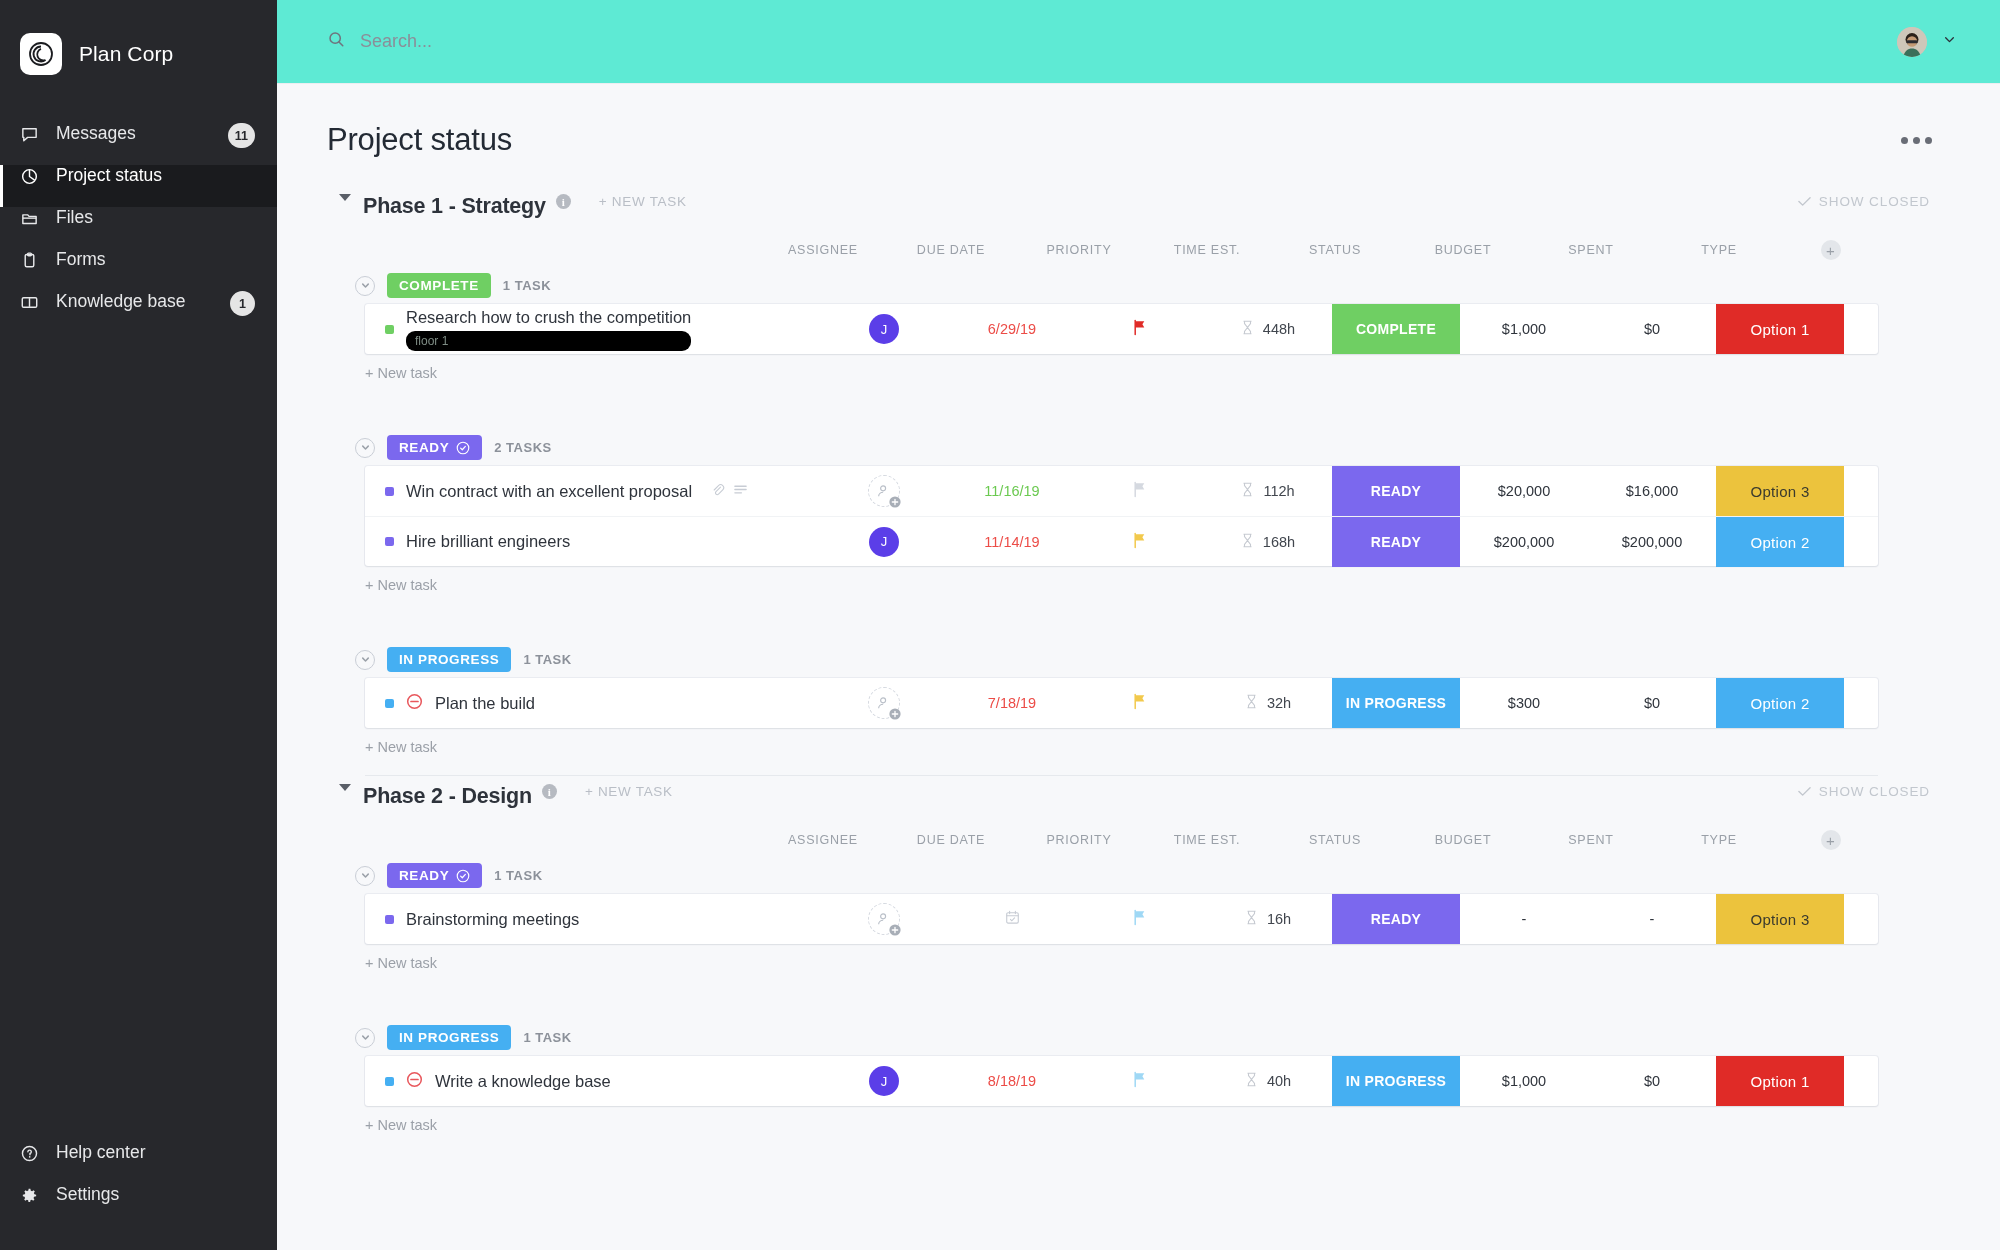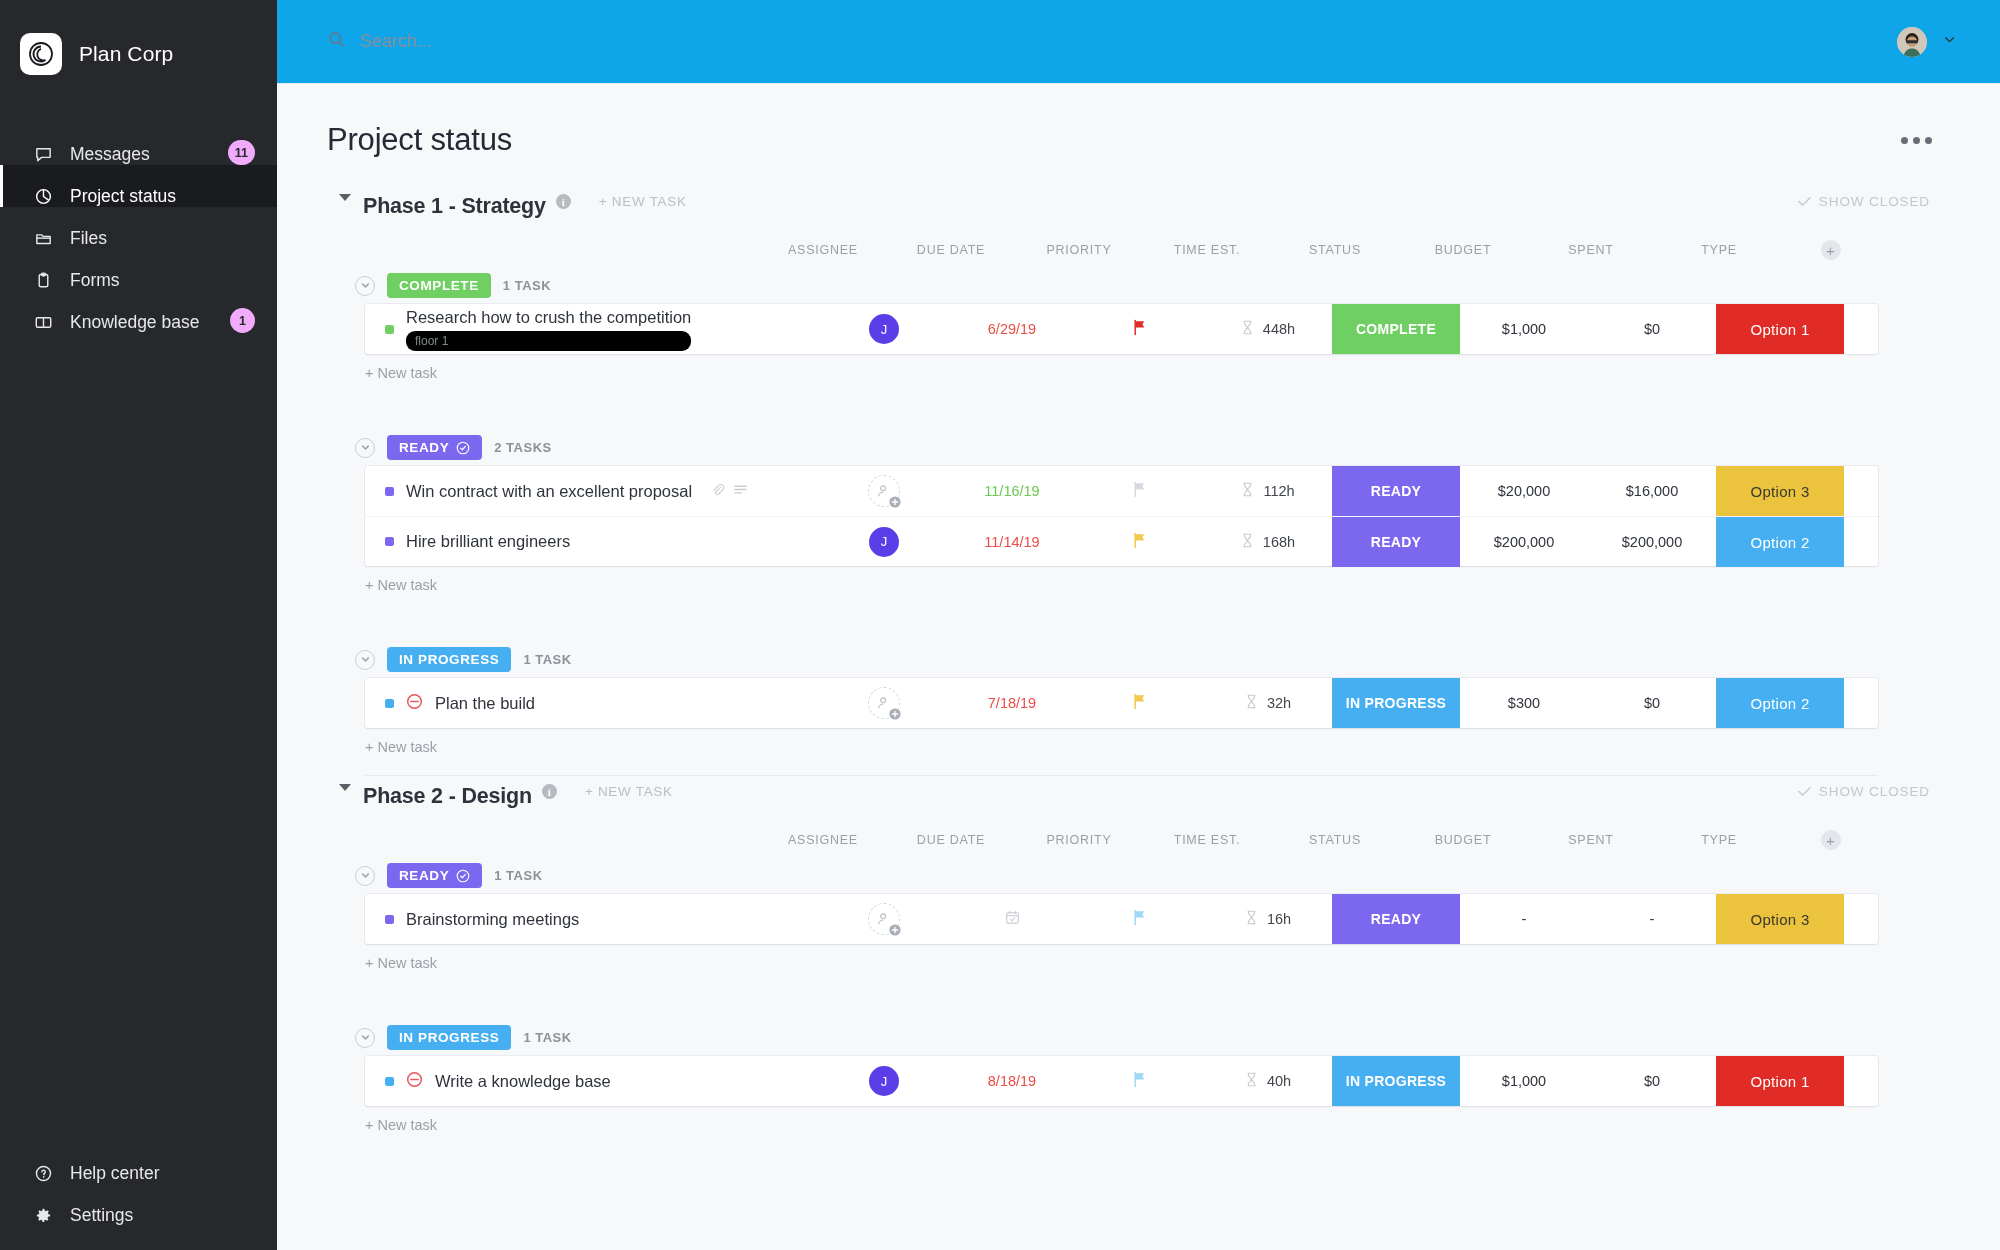--- a/index.html
+++ b/index.html
@@ -50,7 +50,7 @@
   
   .topbar {
     position: absolute; left: 277px; top: 0; right: 0; height: 84px;
-    background: #0ea5e9; border-bottom: 1px solid #eceef1;
+    background: #5eead4; border-bottom: 1px solid #eceef1;
     display: flex; align-items: center;
   }
   .search-wrap { display: flex; align-items: center; gap: 14px; margin-left: 50px; flex: 1; }

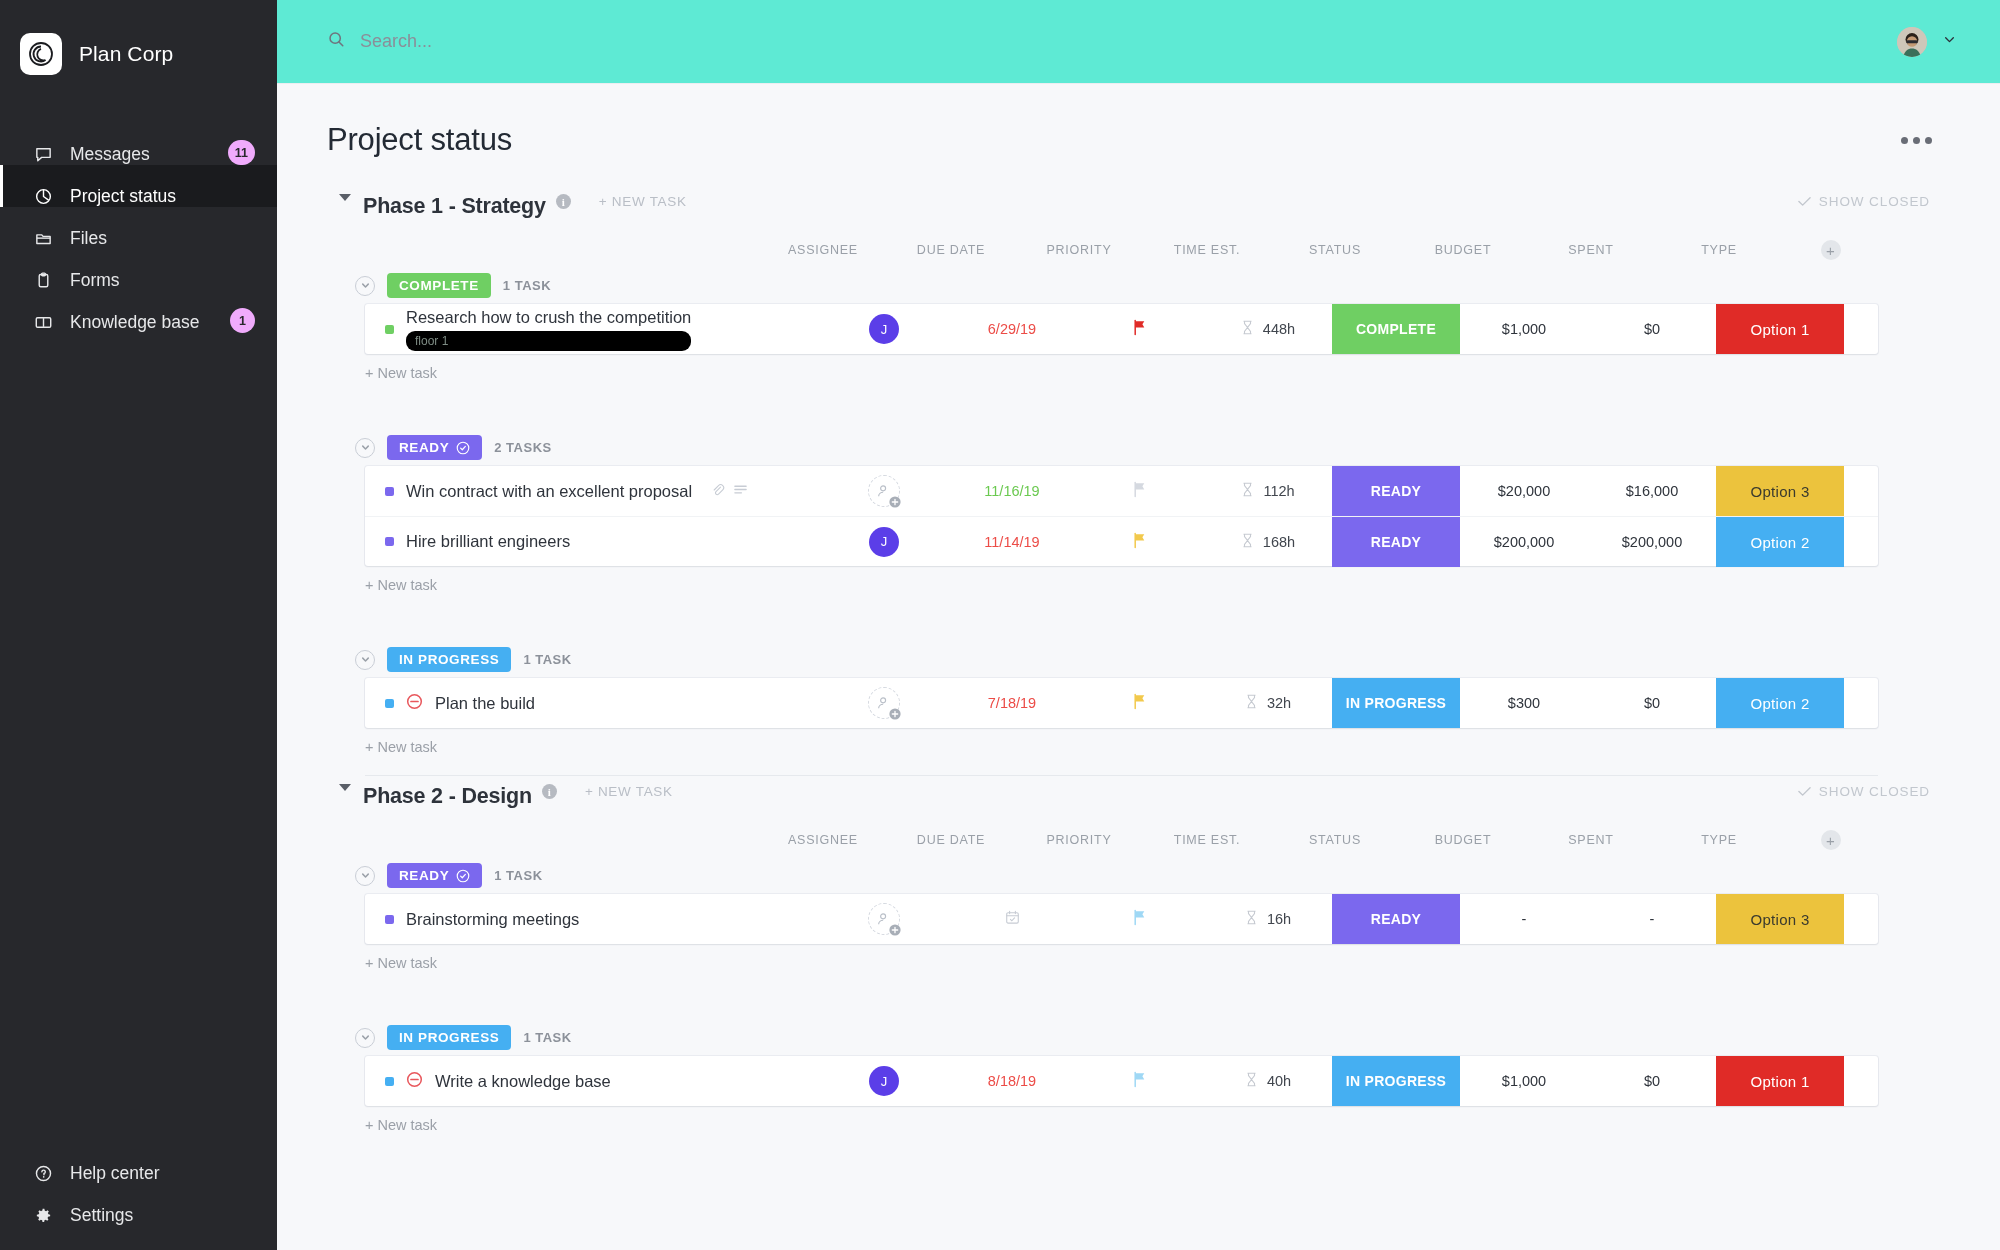--- a/index.html
+++ b/index.html
@@ -28,8 +28,8 @@
 
   .nav { margin-top: 37px; }
   .nav-item {
-    display: flex; align-items: flex-end; height: 42px;
-    padding-left: 32px; gap: 16px; cursor: pointer; position: relative;
+    display: flex; align-items: flex-start; height: 42px;
+    padding-left: 18px; gap: 16px; cursor: pointer; position: relative;
   }
   .nav-item .nav-ico { width: 22px; height: 22px; display:flex; align-items:center; justify-content:center; flex:0 0 auto;}
   .nav-label { color: #e7e8ea; font-size: 17.5px; flex: 1; }

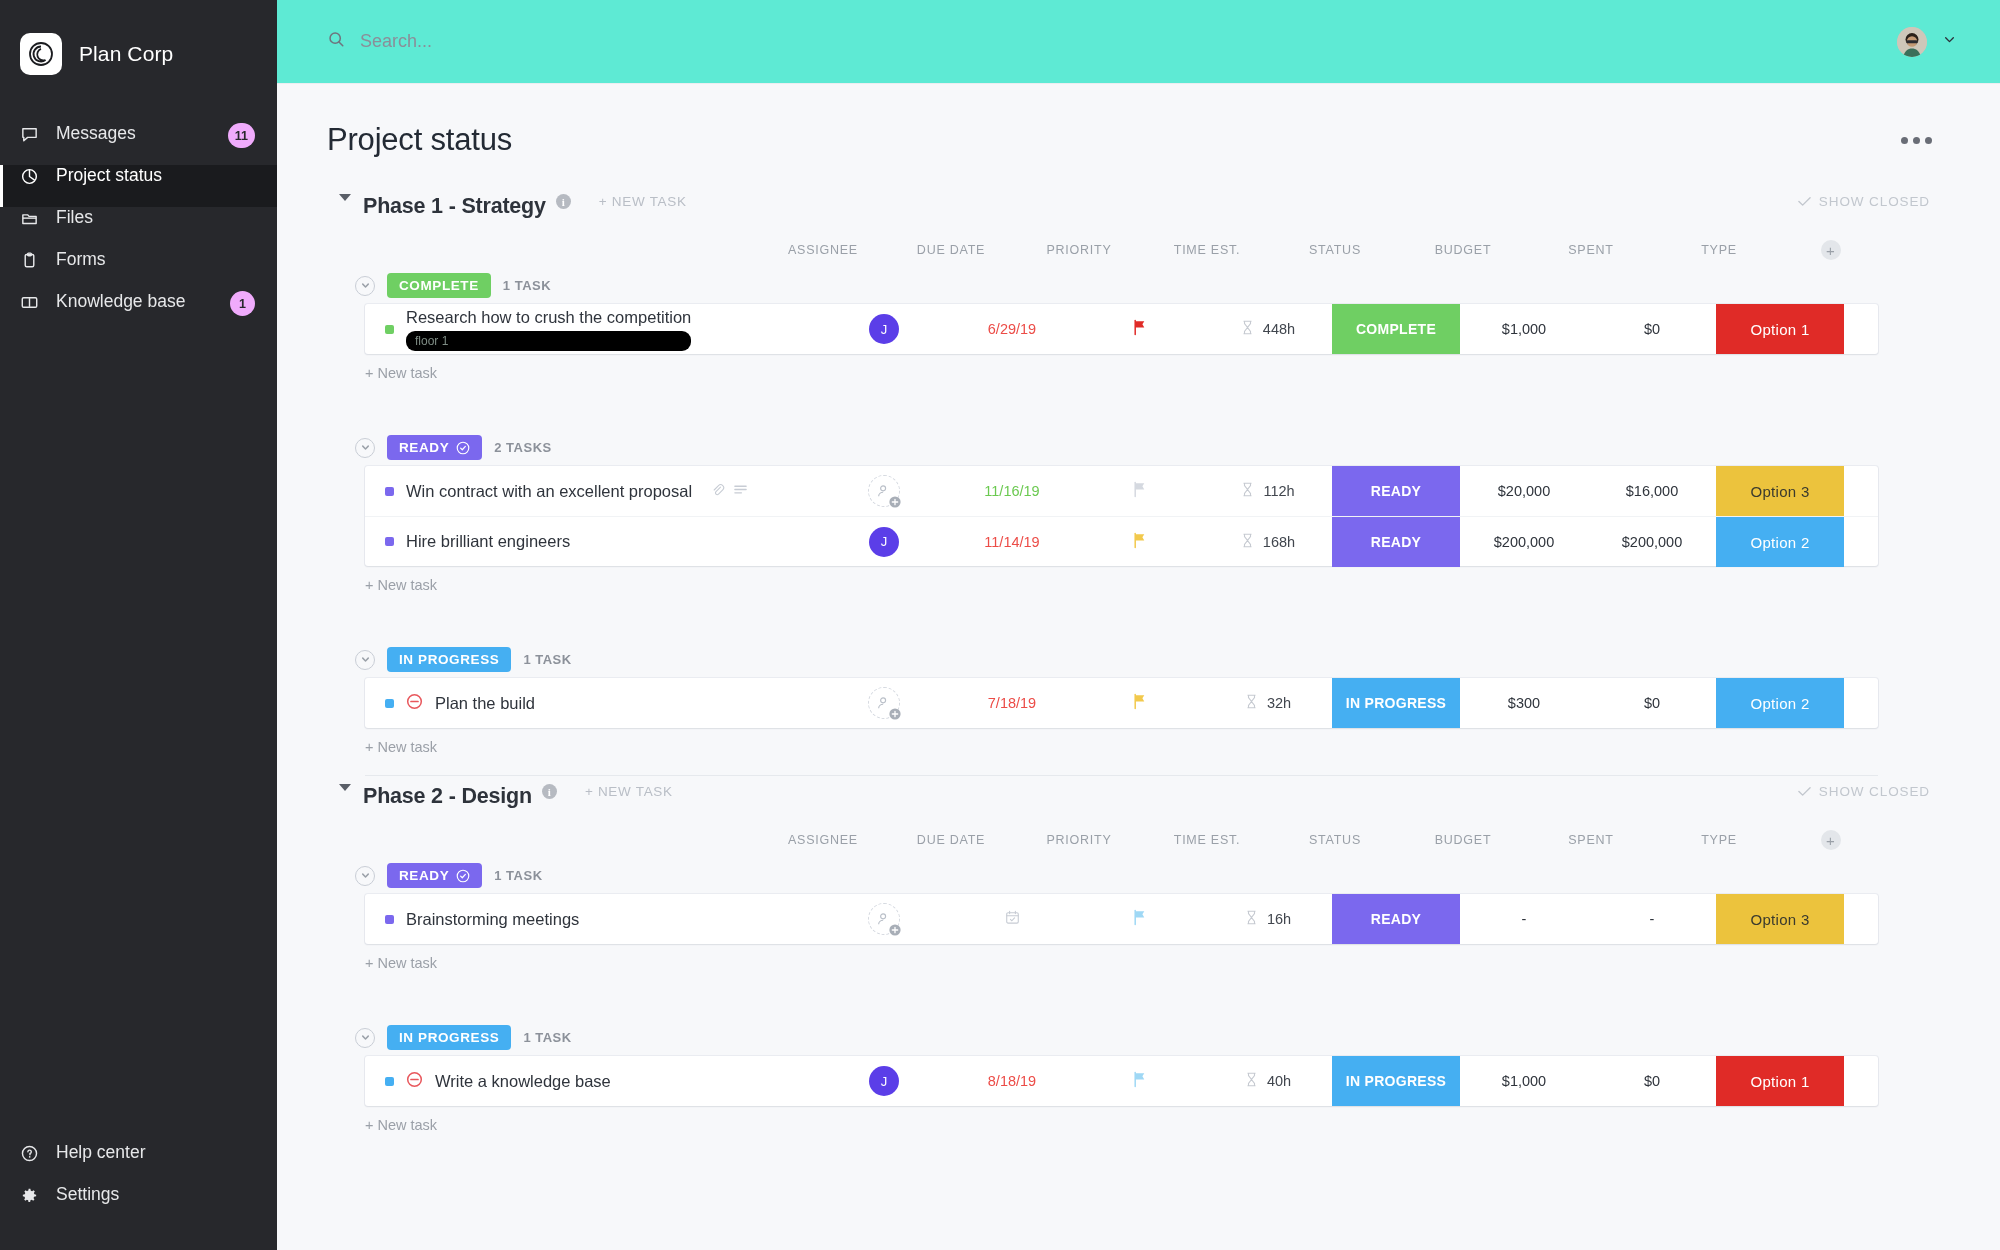--- a/index.html
+++ b/index.html
@@ -39,7 +39,7 @@
     content: ""; position: absolute; left: 0; top: 0; bottom: 0; width: 3px; background: #fff;
   }
   .badge {
-    background: #f0abfc; color: #27282c; font-size: 12.5px; font-weight: 600;
+    background: #e5e5e5; color: #27282c; font-size: 12.5px; font-weight: 600;
     border-radius: 999px; min-width: 25px; height: 25px;
     display: flex; align-items: center; justify-content: center;
     margin-right: 22px; padding: 0 7px;

